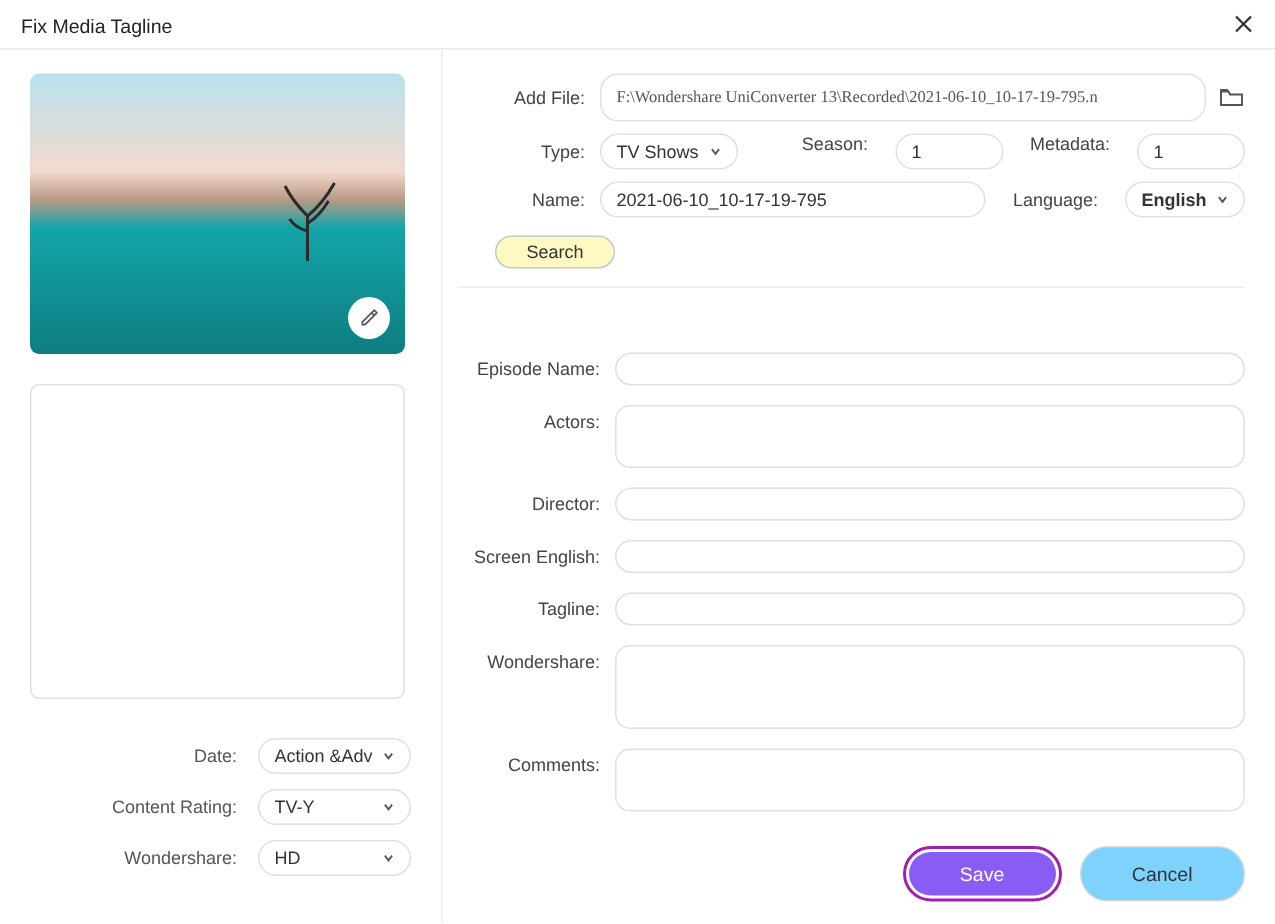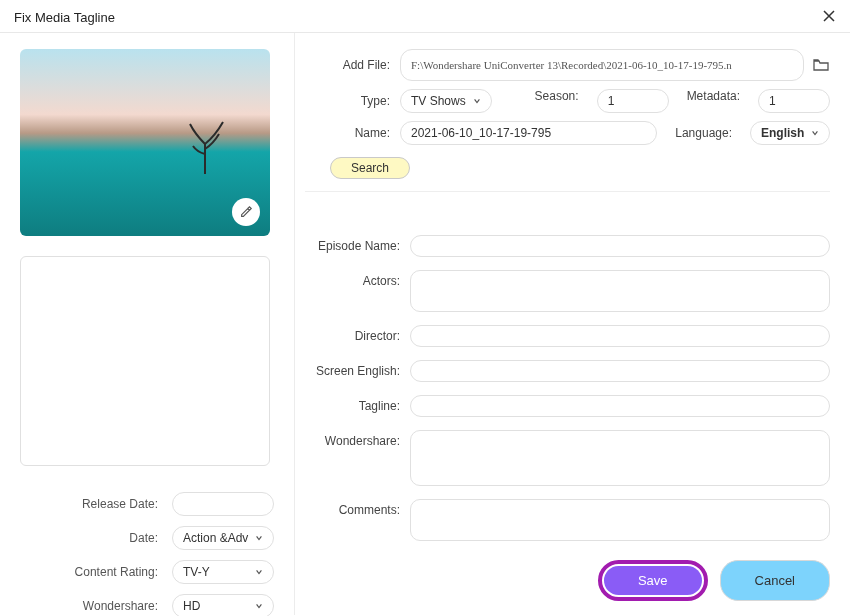--- a/index.html
+++ b/index.html
@@ -95,10 +95,6 @@
 
     <div class="left-fields">
       <div class="lf-row">
-        <label>Release Date:</label>
-        <input class="text-input ctl" value="" style="">
-      </div>
-      <div class="lf-row">
         <label>Date:</label>
         <div class="select ctl">
           <span>Action &amp;Adv</span>

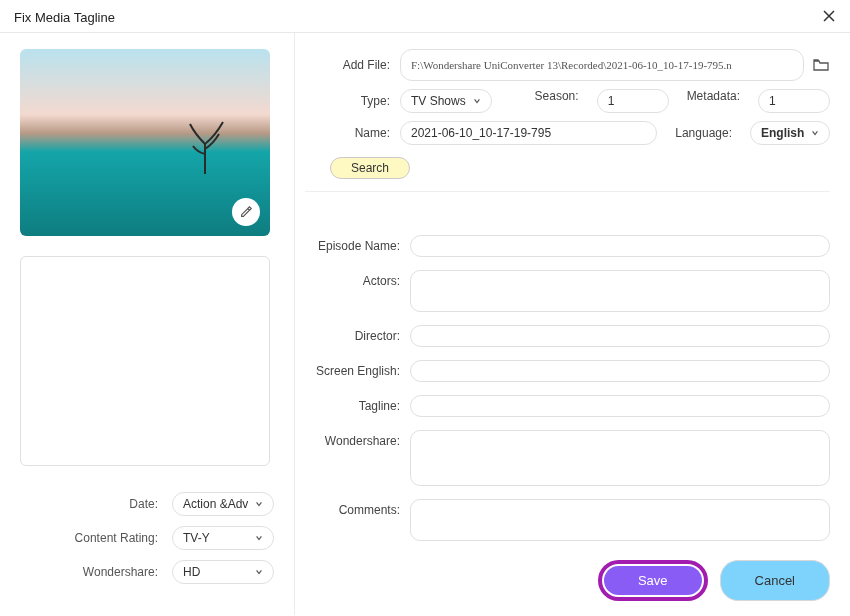--- a/index.html
+++ b/index.html
@@ -61,7 +61,7 @@
 .footer { position: absolute; right: 20px; bottom: 14px; display: flex; gap: 12px; }
 .btn { border-radius: 18px; padding: 7px 34px; font-size: 13px; cursor: pointer; border: none; }
 .btn-save { background: #8a5cf6; color: #fff; }
-.save-wrap { border: 4px solid #a21caf; border-radius: 22px; padding: 2px; }
+.save-wrap { border: 2px solid #a21caf; border-radius: 22px; padding: 2px; }
 .btn-cancel { background: #7dd3fc; border: 1px solid #d8d8d8; color: #333; }
 
 .chev-svg { fill: none; stroke: #555; stroke-width: 1.5; }

